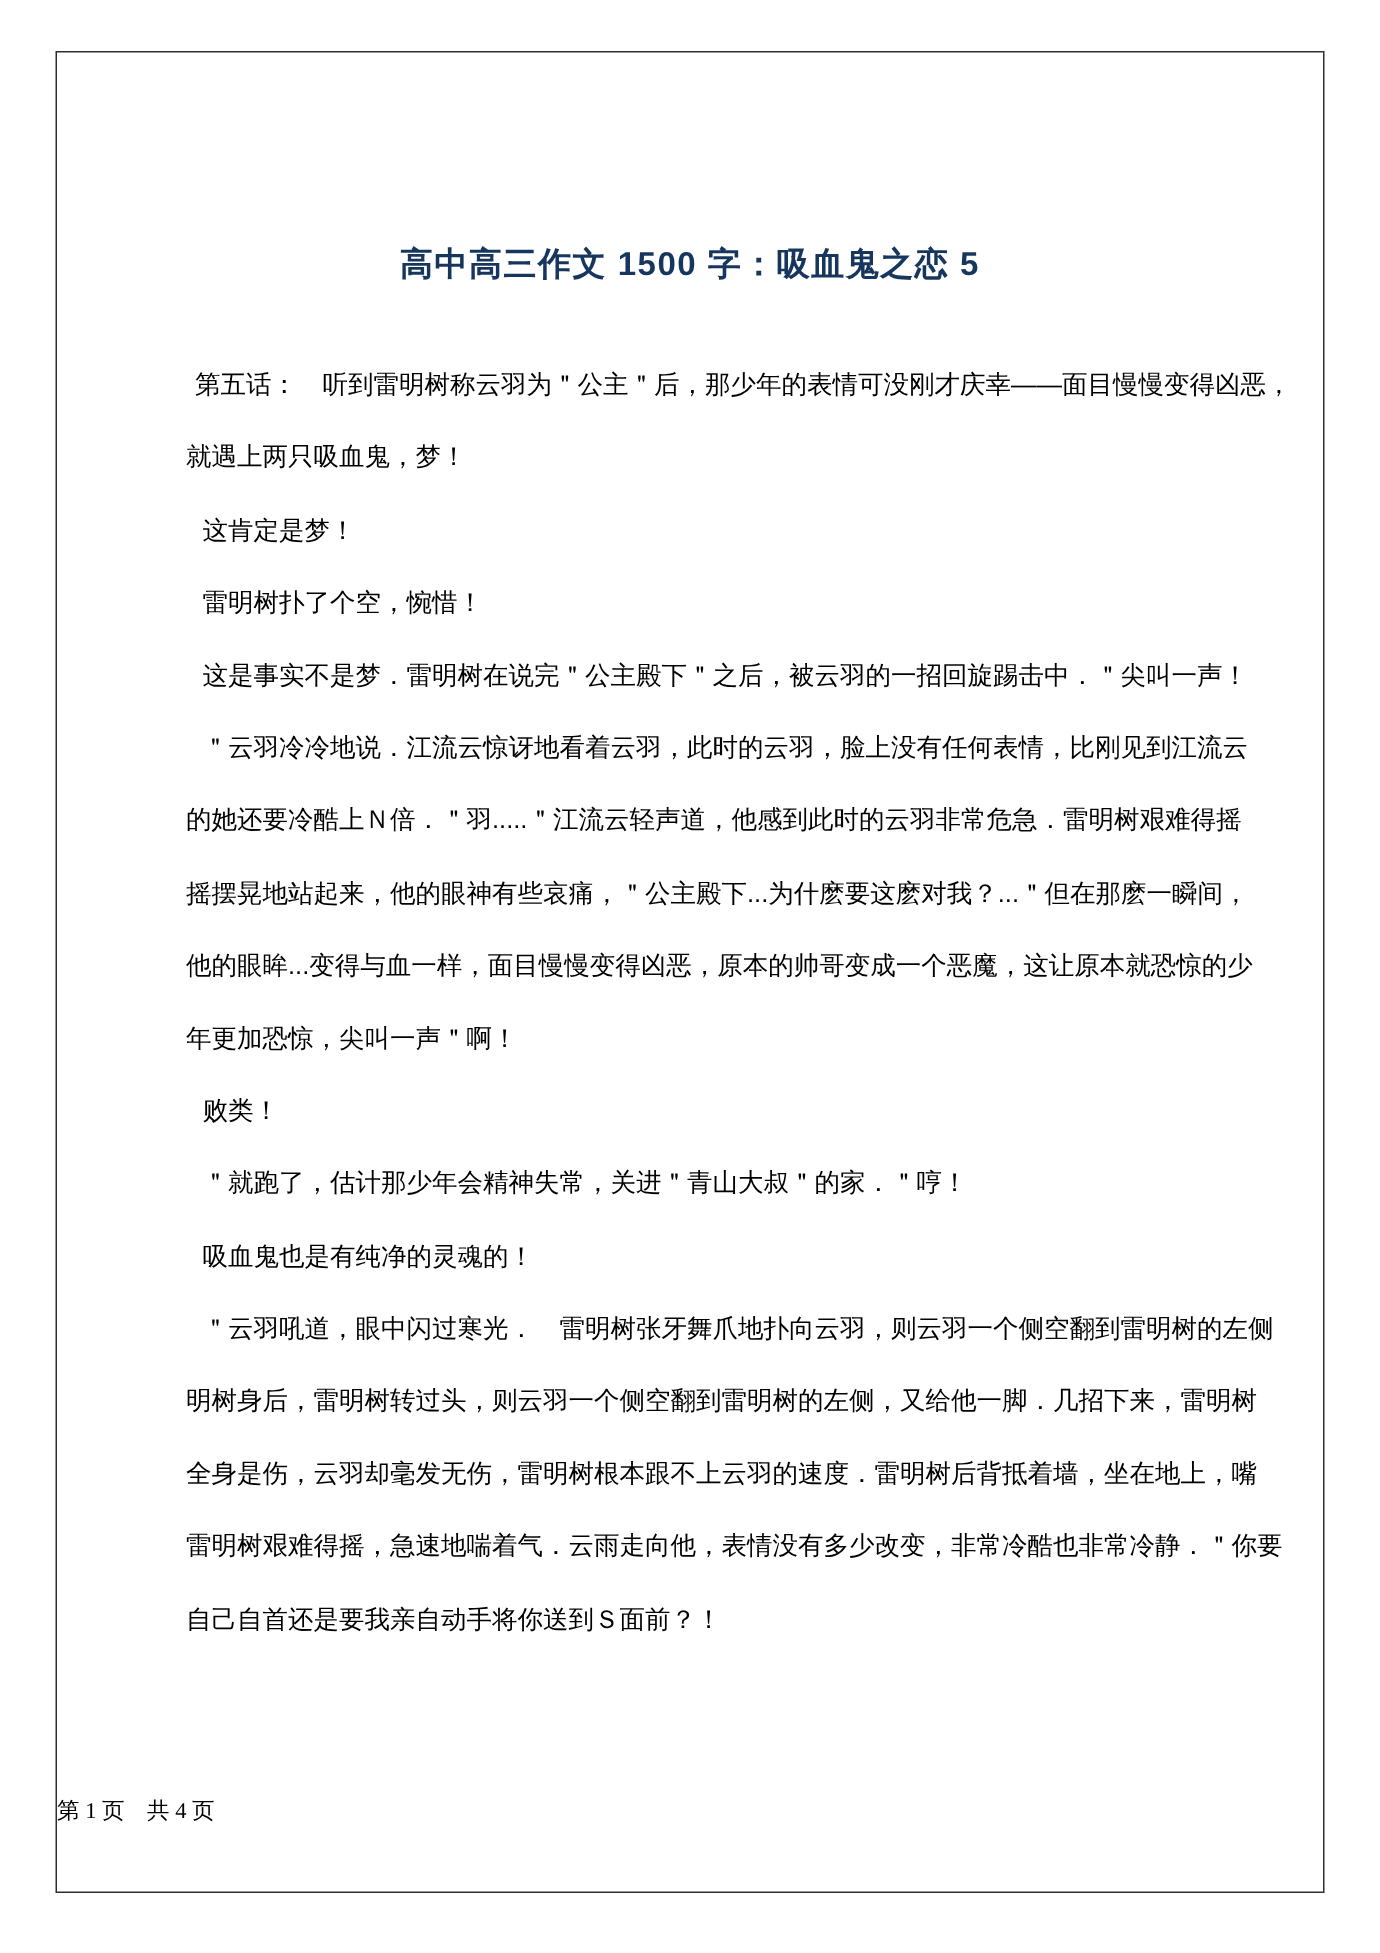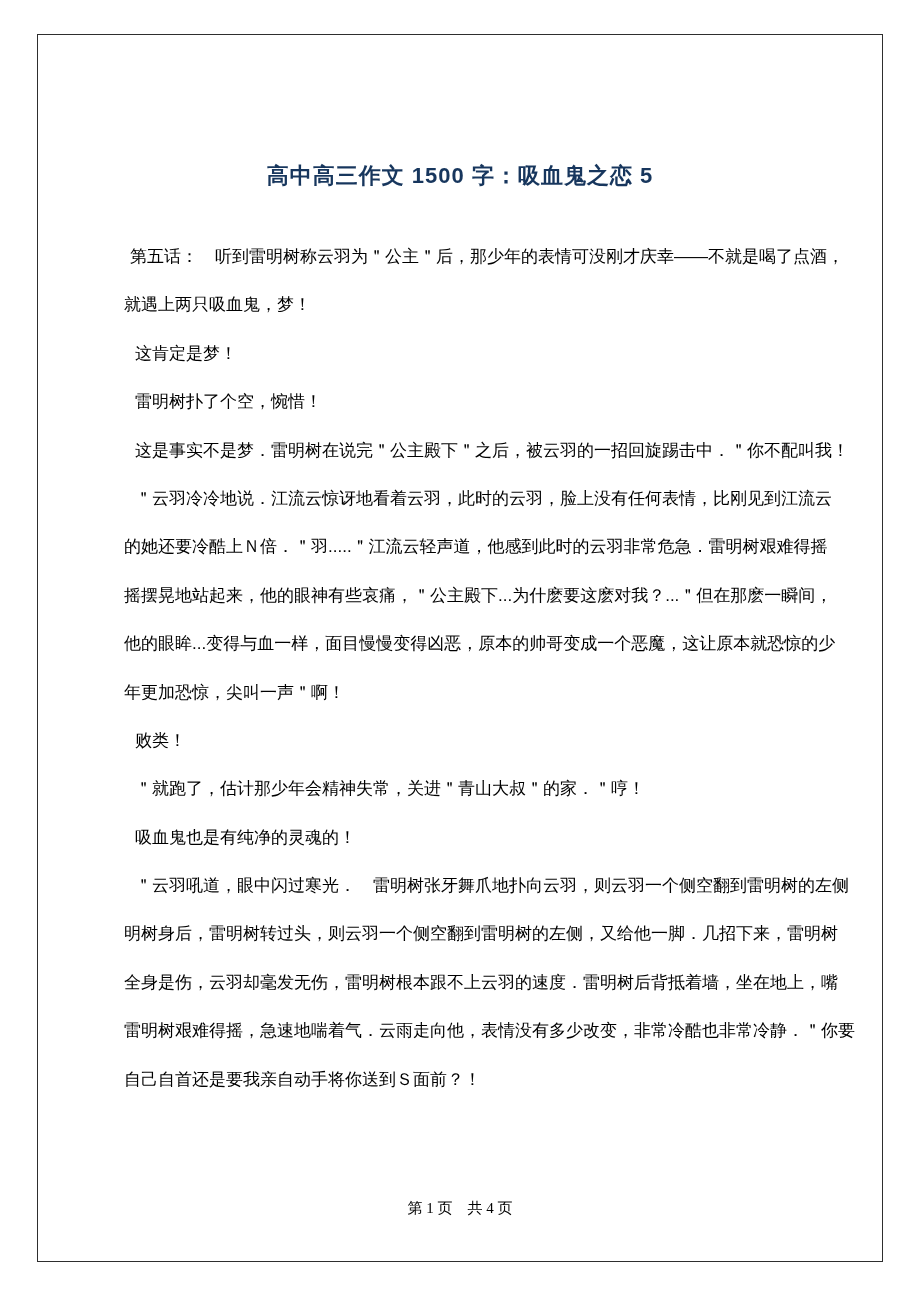--- a/index.html
+++ b/index.html
@@ -73,7 +73,7 @@
   <div class="doc-title" style="color: rgb(23, 54, 93);">高中高三作文 1500 字：吸血鬼之恋  5</div>
 
   <div class="body-text">
-      <div class="text-line ind-sm">第五话：　听到雷明树称云羽为＂公主＂后，那少年的表情可没刚才庆幸——不就是喝了点酒，</div>
+      <div class="text-line ind-sm">第五话：　听到雷明树称云羽为＂公主＂后，那少年的表情可没刚才庆幸——面目慢慢变得凶恶，</div>
       <div class="text-line">就遇上两只吸血鬼，梦！</div>
       <div class="text-line ind">这肯定是梦！</div>
       <div class="text-line ind">雷明树扑了个空，惋惜！</div>

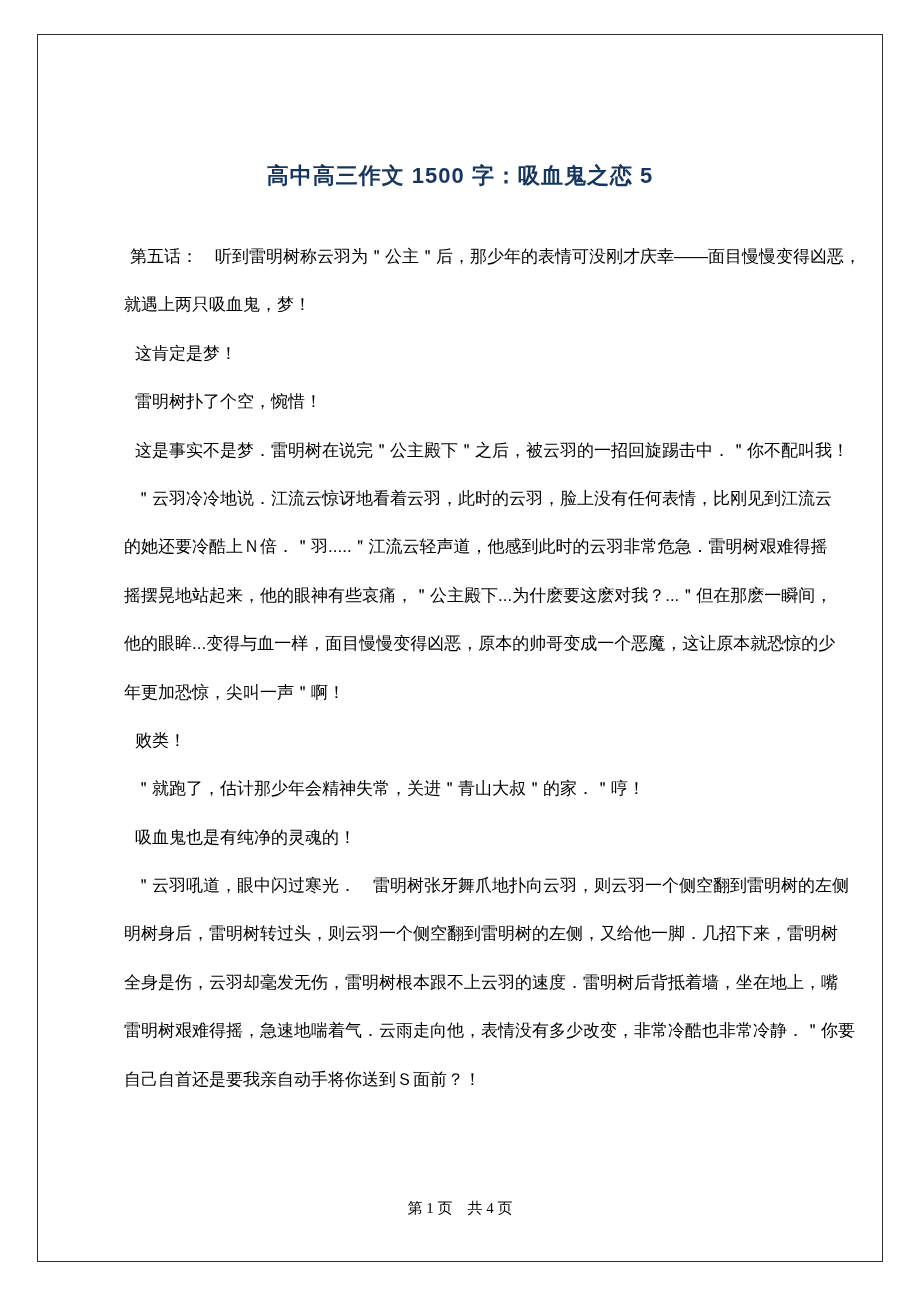--- a/index.html
+++ b/index.html
@@ -77,7 +77,7 @@
       <div class="text-line">就遇上两只吸血鬼，梦！</div>
       <div class="text-line ind">这肯定是梦！</div>
       <div class="text-line ind">雷明树扑了个空，惋惜！</div>
-      <div class="text-line ind">这是事实不是梦．雷明树在说完＂公主殿下＂之后，被云羽的一招回旋踢击中．＂你不配叫我！</div>
+      <div class="text-line ind">这是事实不是梦．雷明树在说完＂公主殿下＂之后，被云羽的一招回旋踢击中．＂尖叫一声！</div>
       <div class="text-line ind">＂云羽冷冷地说．江流云惊讶地看着云羽，此时的云羽，脸上没有任何表情，比刚见到江流云</div>
       <div class="text-line">的她还要冷酷上Ｎ倍．＂羽.....＂江流云轻声道，他感到此时的云羽非常危急．雷明树艰难得摇</div>
       <div class="text-line">摇摆晃地站起来，他的眼神有些哀痛，＂公主殿下...为什麽要这麽对我？...＂但在那麽一瞬间，</div>

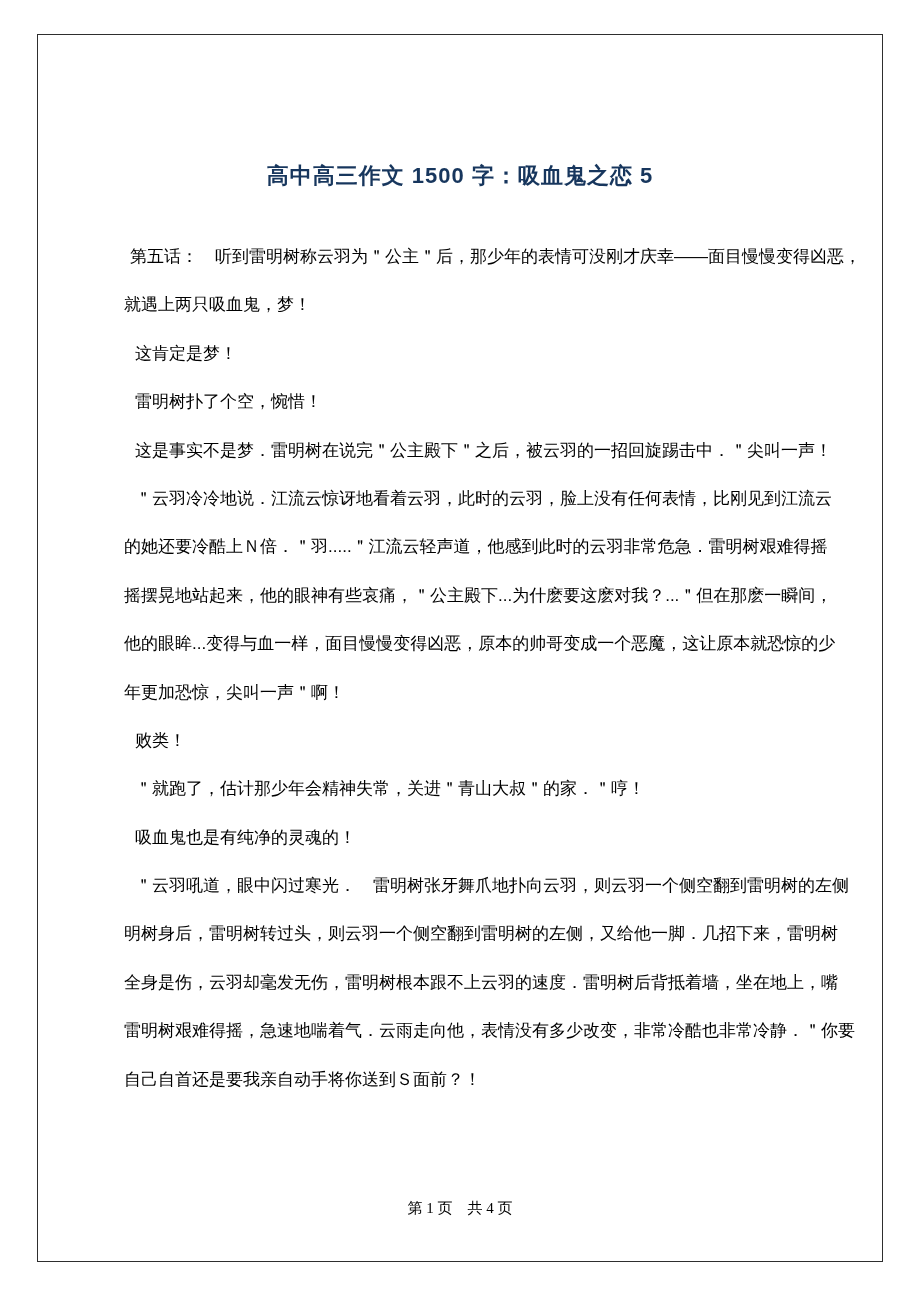--- a/index.html
+++ b/index.html
@@ -58,7 +58,6 @@
     top: 1163px;
     left: 0;
     right: 0;
-    text-align: center;
     color: #000000;
     font-size: 15px;
     line-height: 20px;

